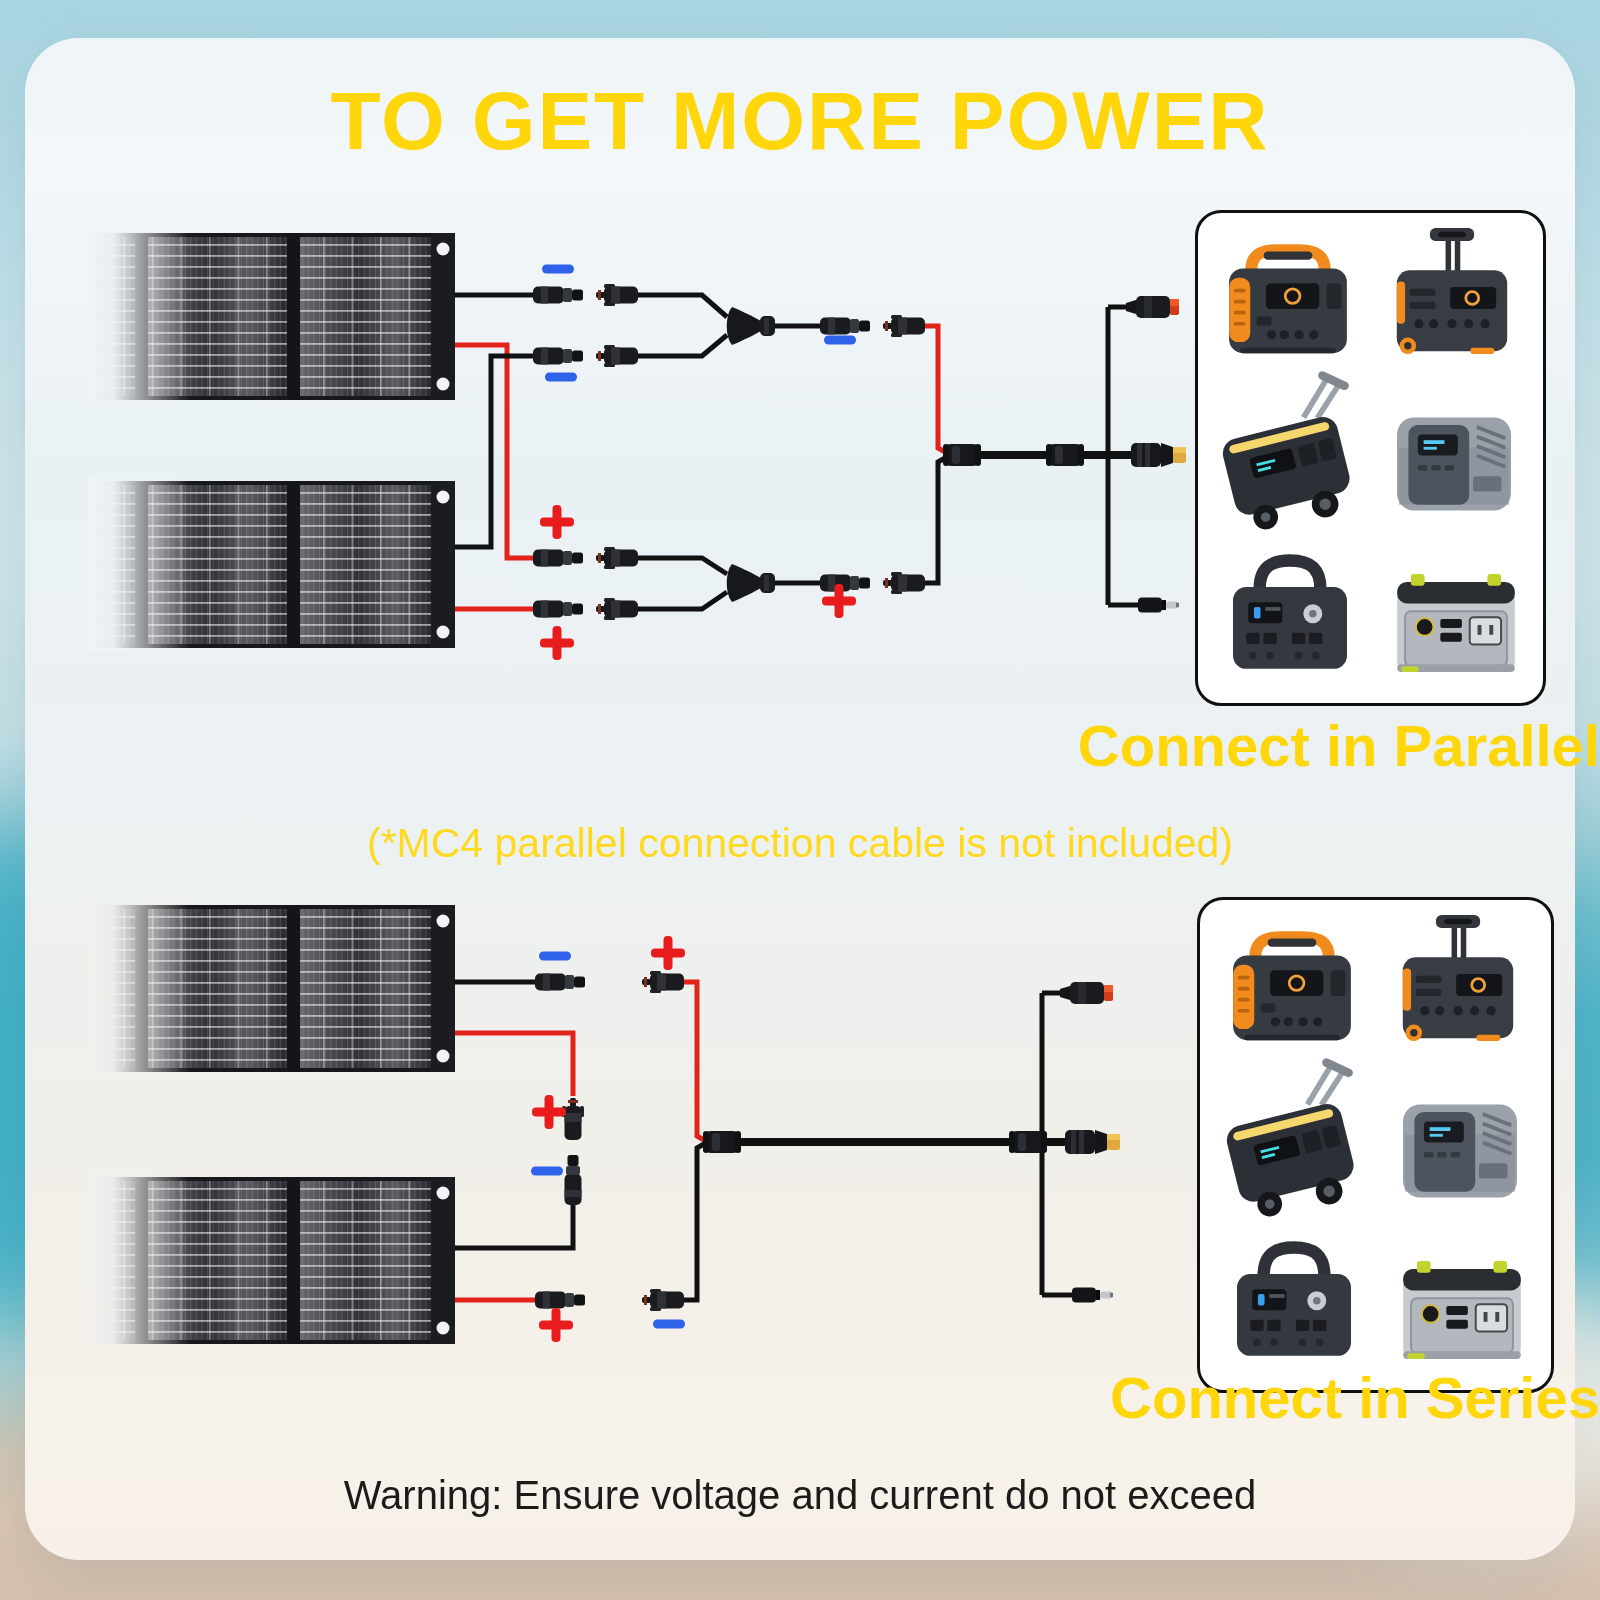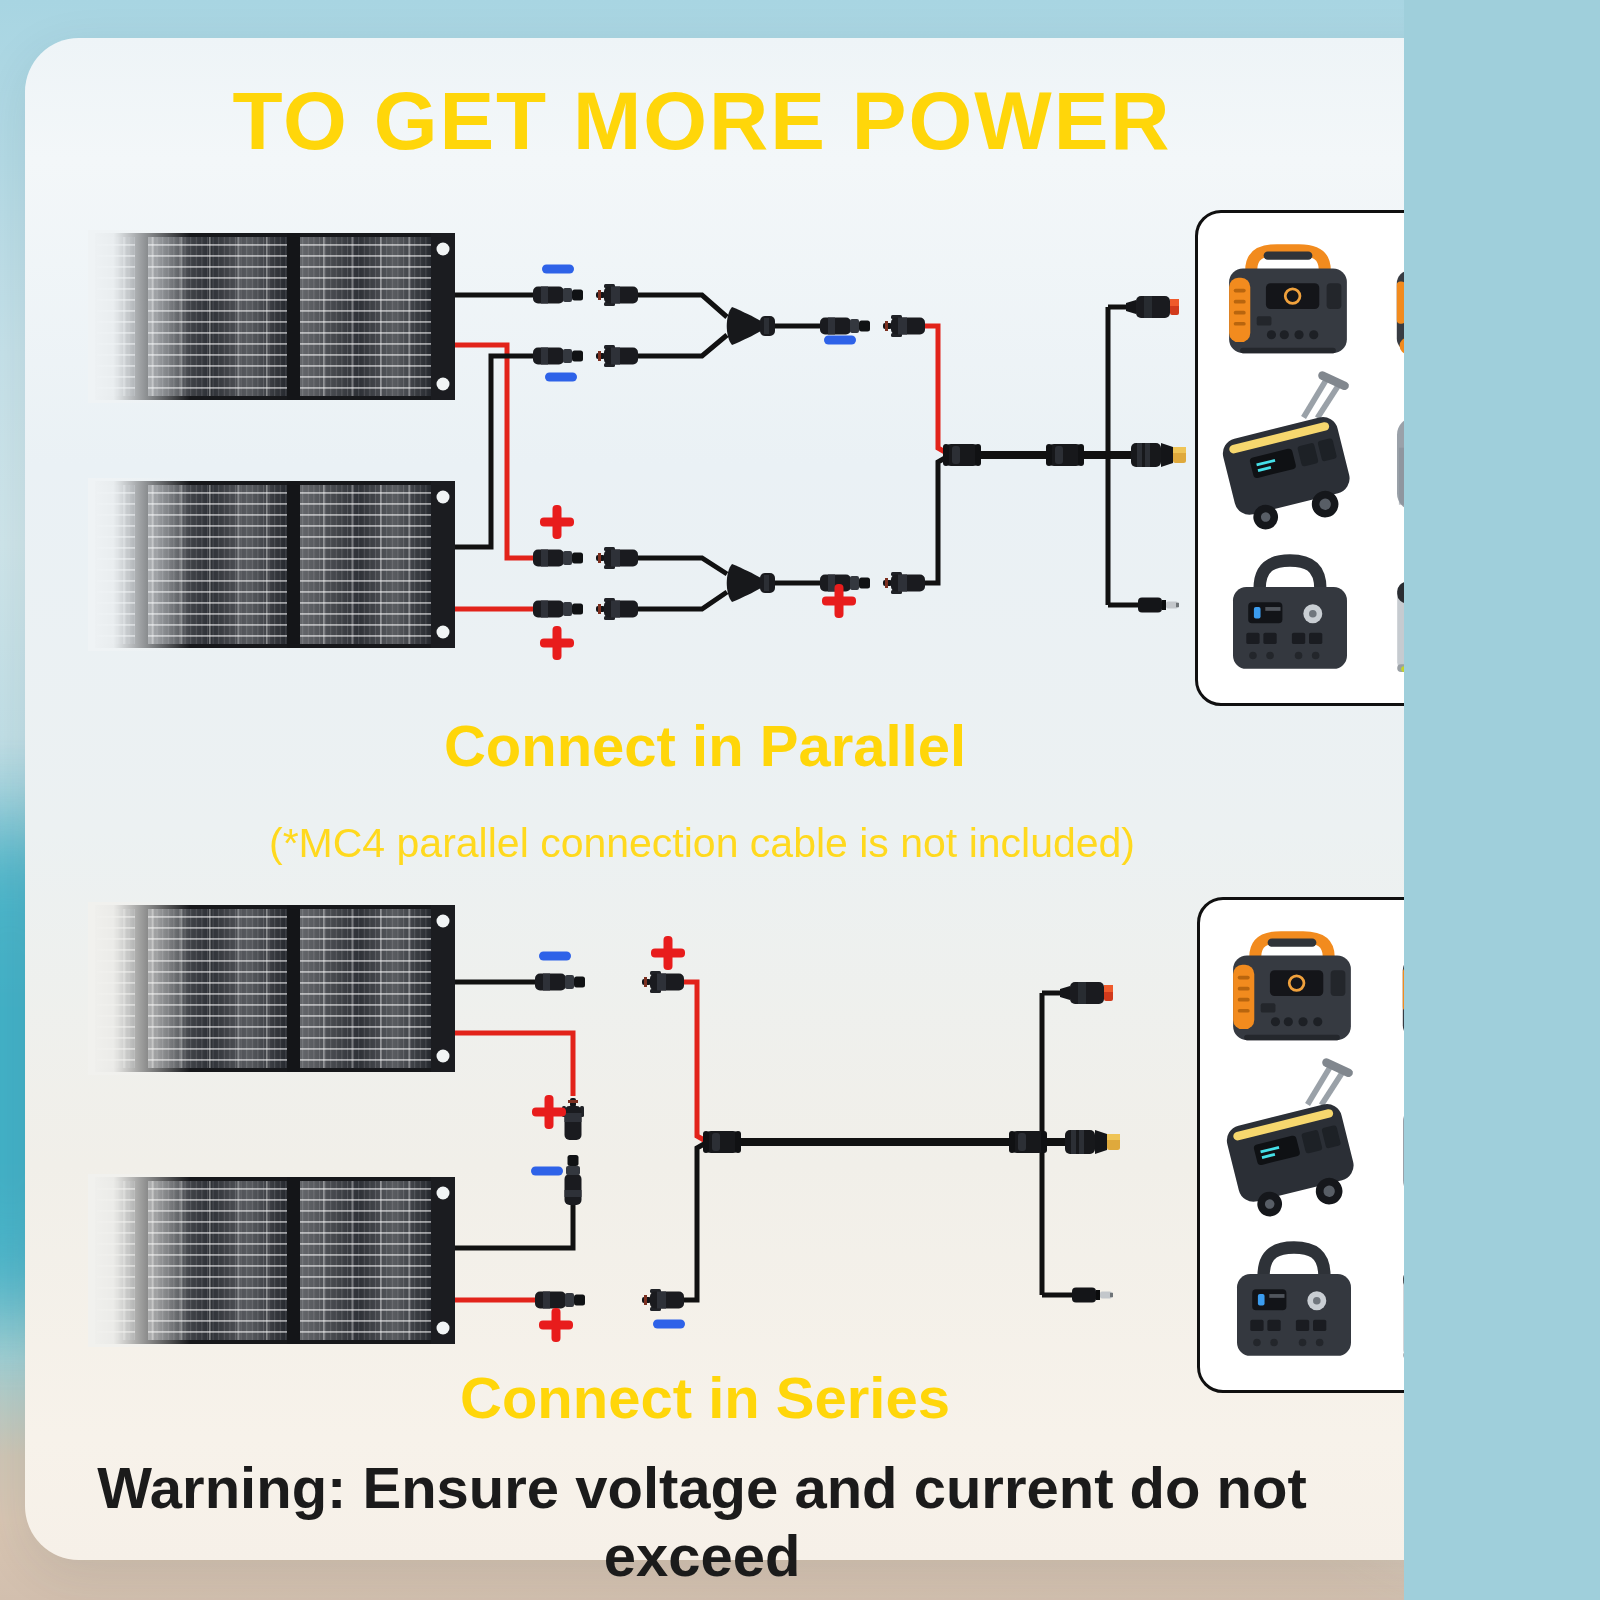--- a/index.html
+++ b/index.html
@@ -4,7 +4,7 @@
 <style>
   html,body{margin:0;padding:0;background:#9fcfdb;}
   .stage{
-    position:relative;width:1404px;height:1600px;overflow:hidden;
+    position:relative;width:1600px;height:1600px;overflow:hidden;
     font-family:"Liberation Sans",sans-serif;
     background:linear-gradient(180deg,
       #a8d5e2 0%,#b4dae5 10%,#c6e1e9 22%,#cfe5ea 34%,#c2dfe6 46%,

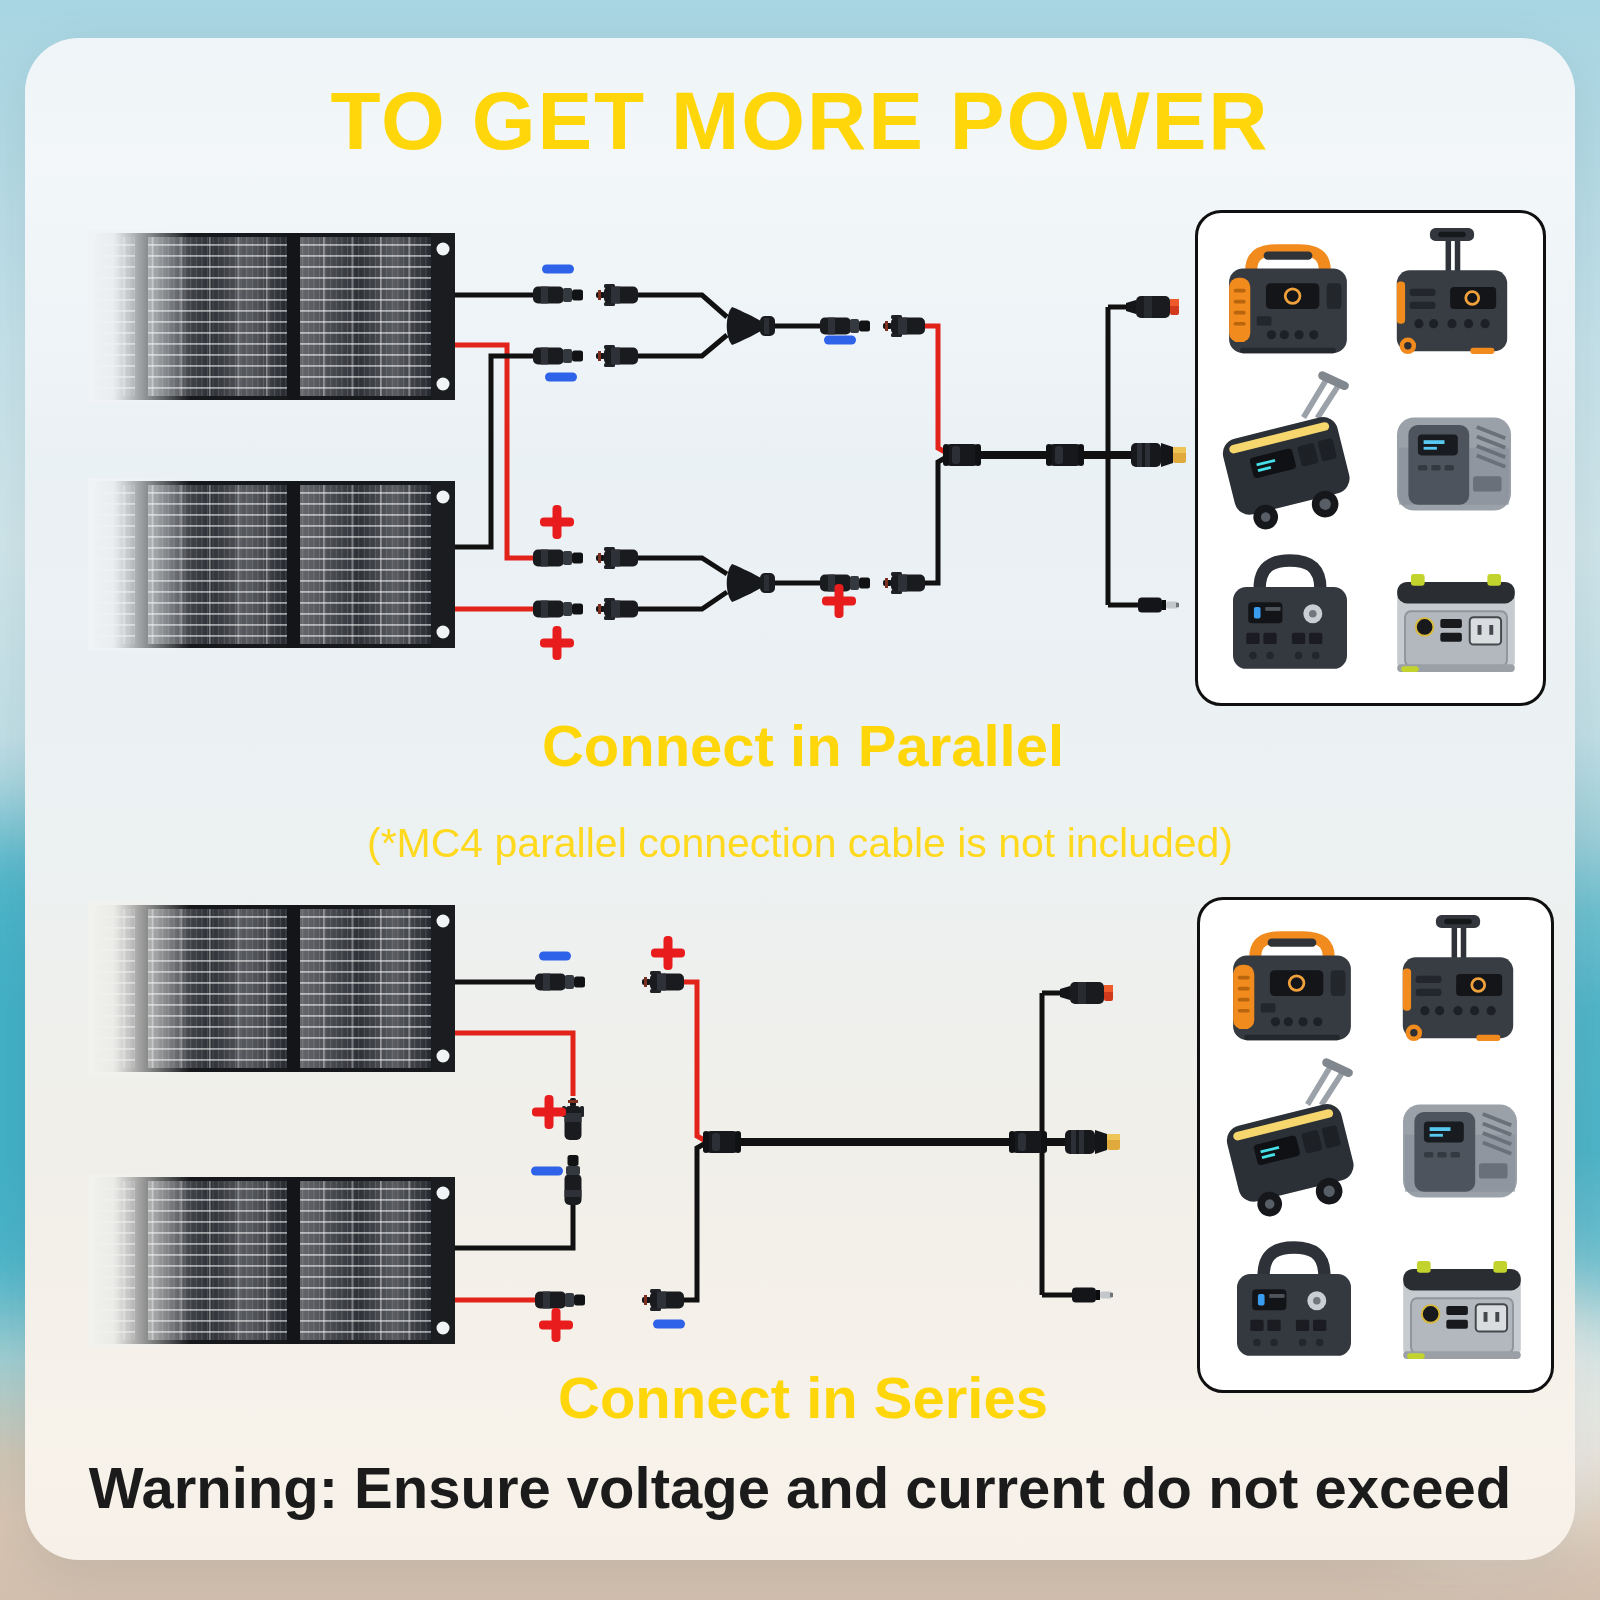--- a/index.html
+++ b/index.html
@@ -25,7 +25,7 @@
     font-size:82px;font-weight:bold;letter-spacing:2px;color:#FFD60A;
   }
   .caption{
-    position:absolute;left:0;right:0;margin:0;text-align:center;
+    position:absolute;left:0;right:0;margin:0;text-align:right;
     font-size:58px;font-weight:bold;color:#FFD60A;padding-left:6px;
   }
   .caption.parallel{top:712px;}

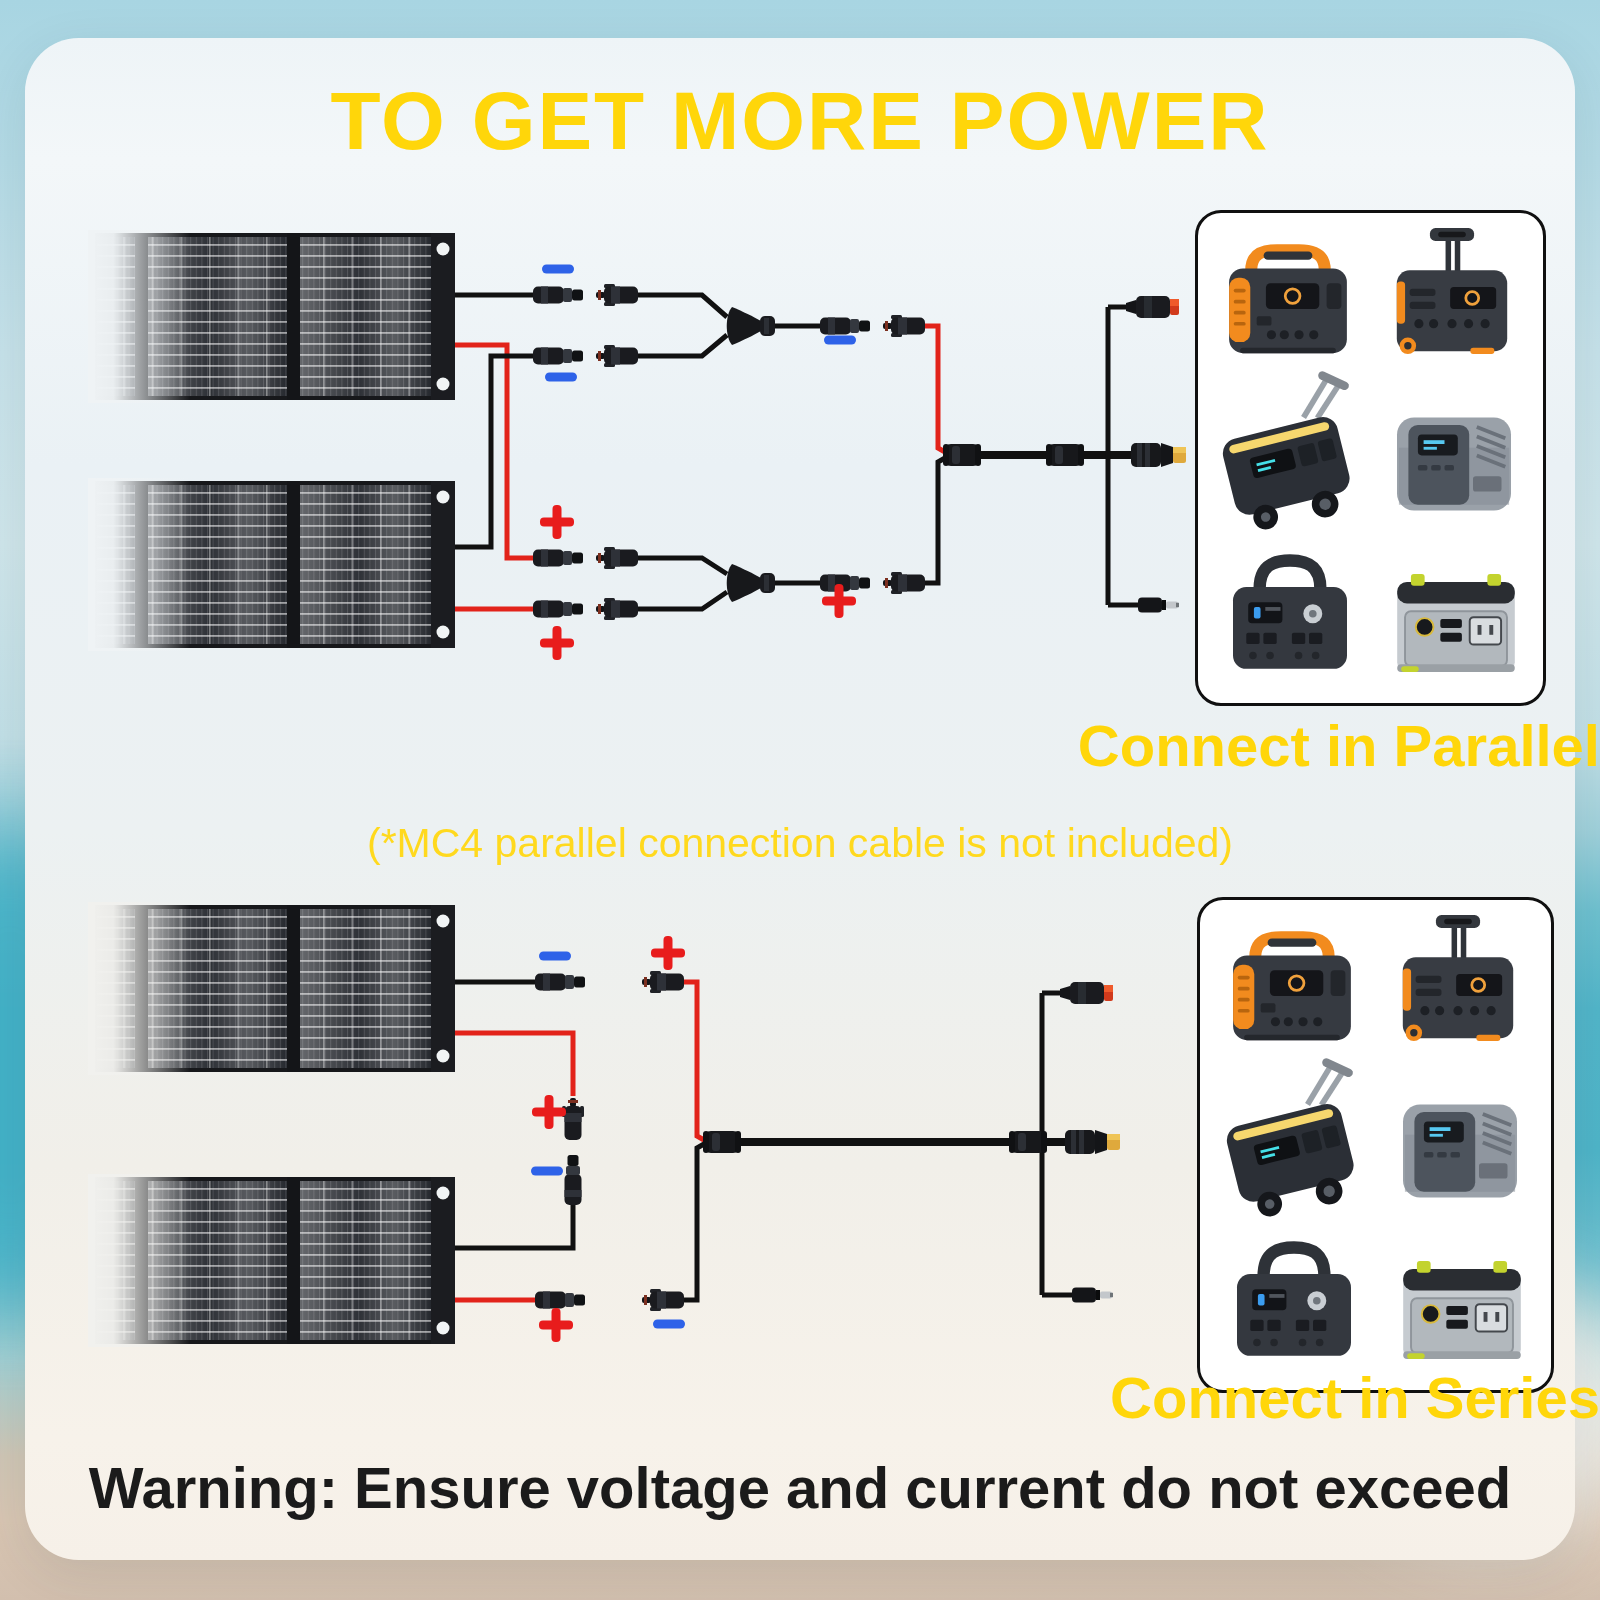--- a/index.html
+++ b/index.html
@@ -35,8 +35,8 @@
     font-size:41px;font-weight:normal;color:#FFD91E;
   }
   .warning{
-    position:absolute;left:0;right:0;top:1454px;margin:0;text-align:center;
-    font-size:58px;line-height:1.17;color:#1B1B1B;font-weight:bold;
+    position:absolute;left:0;right:0;top:1454px;margin:18px;text-align:center;
+    font-size:40px;line-height:1.17;color:#1B1B1B;font-weight:normal;
   }
   .diagram-svg{position:absolute;left:0;top:0;width:1600px;height:1600px;pointer-events:none;}
   .station-box{

